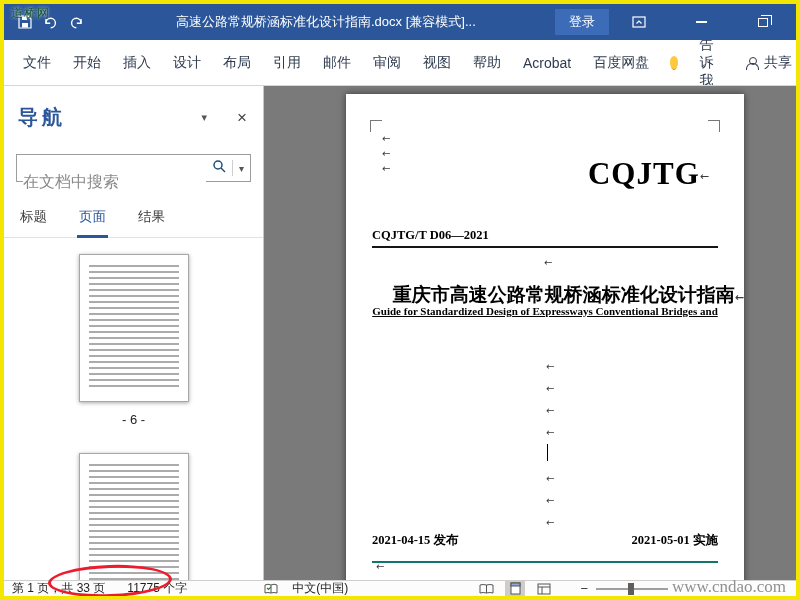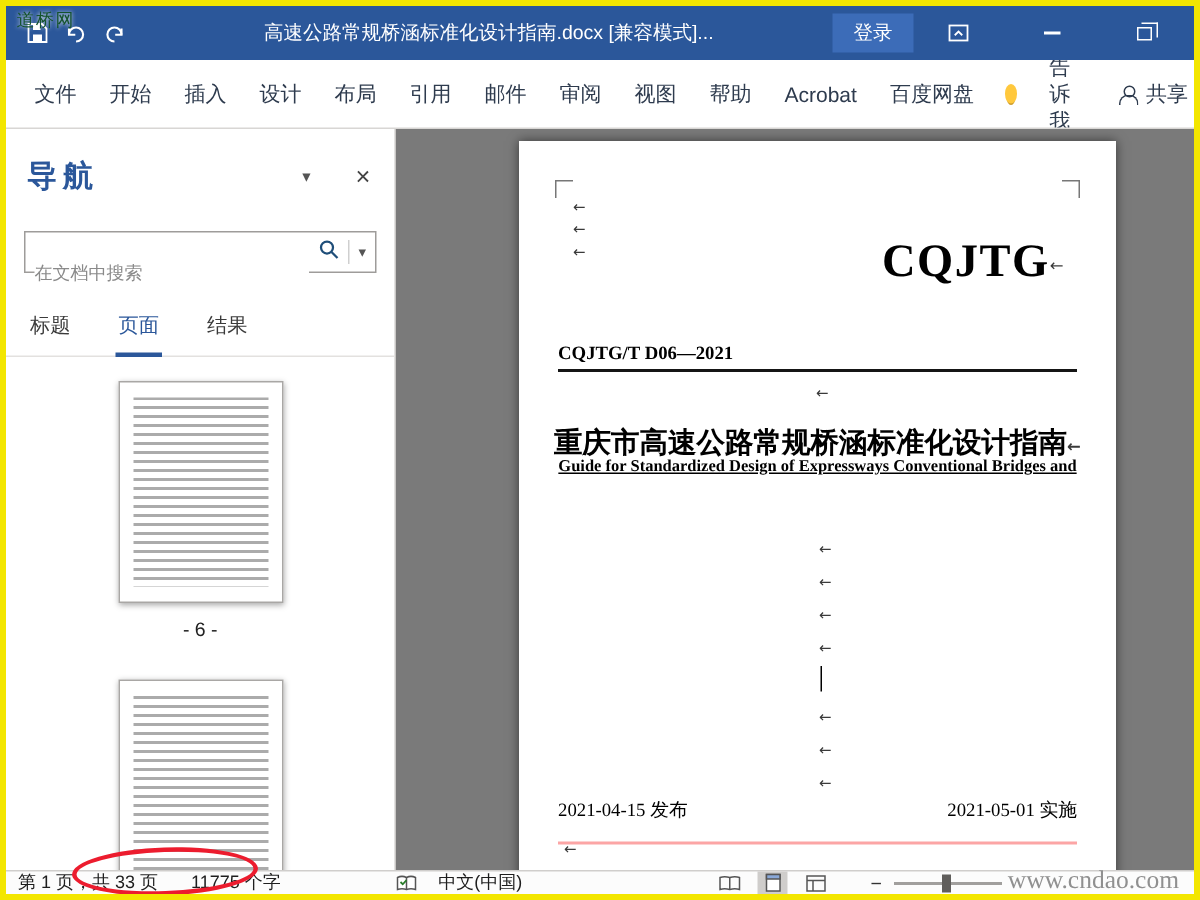--- a/index.html
+++ b/index.html
@@ -53,7 +53,7 @@
   .nav-close { color:#444; font-size:17px; line-height:1; cursor:pointer; margin-right:2px; }
   .nav-search { margin:22px 12px 0 12px; height:28px; border:1px solid #9e9c9a; display:flex;
                 align-items:center; padding:0 6px; gap:6px; background:#fff; }
-  .nav-search input { flex:1; border:none; outline:none; font-size:12px; color:#444;
+  .nav-search input { flex:1; border:none; outline:none; font-size:16px; color:#444;
                       font-family:Liberation Mono, monospace; min-width:0;margin-top:29px; }
   .nav-search input::placeholder { color:#8a8a8a; }
   .search-divider { width:1px; height:16px; background:#cfcfcf; }

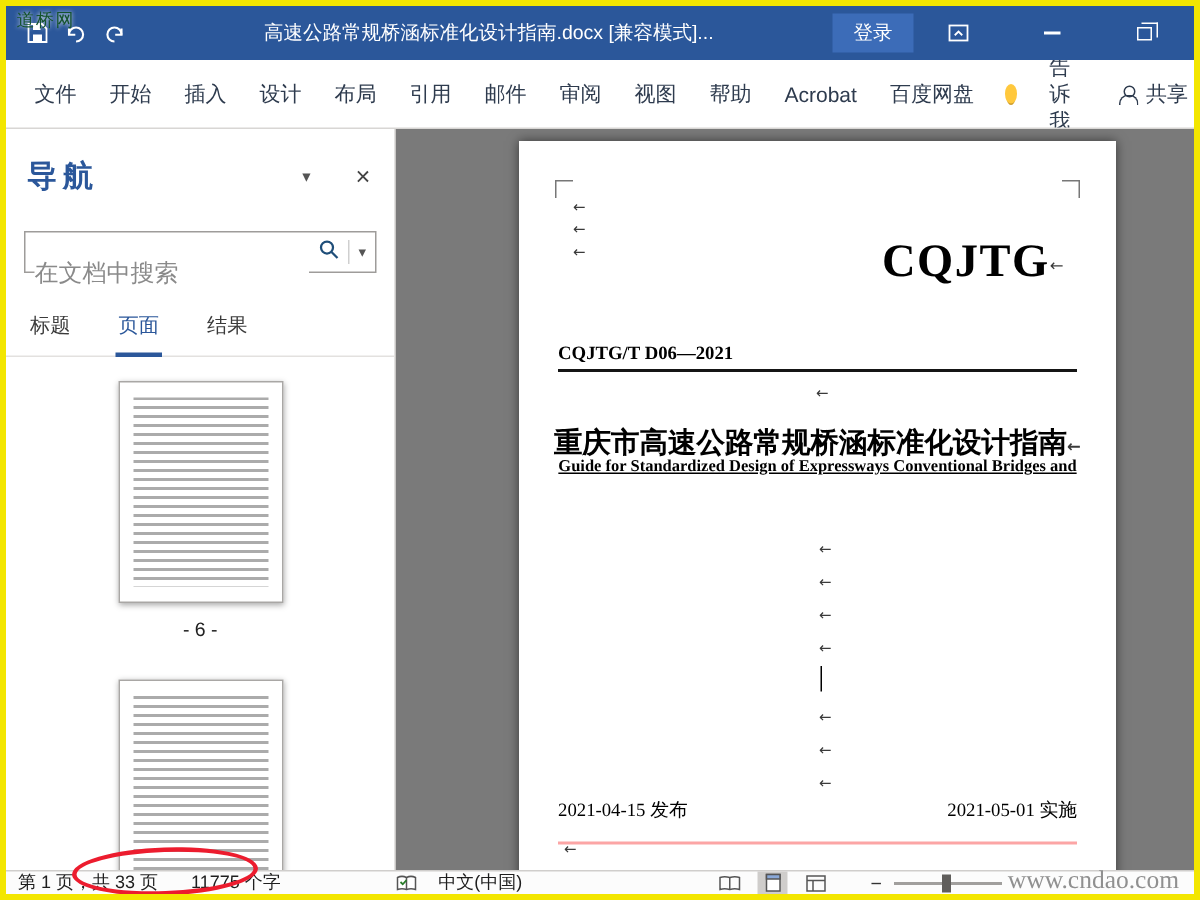--- a/index.html
+++ b/index.html
@@ -88,7 +88,7 @@
             justify-content:space-between; align-items:flex-end; border-bottom:2px solid #151515;
             padding-bottom:3px; font-weight:bold; font-size:12.5px; color:#000; }
   .stdrow .org { text-decoration:underline; }
-  .doc-title { position:absolute; left:0; right:0; top:188px; text-align:center; font-size:19px;
+  .doc-title { position:absolute; left:0; right:0; top:188px; text-align:right; font-size:19px;
                font-weight:bold; color:#000; font-family:"Liberation Sans", sans-serif;
                white-space:nowrap; }
   .en-sub { position:absolute; left:0; right:0; text-align:center; font-size:11px; font-weight:bold;

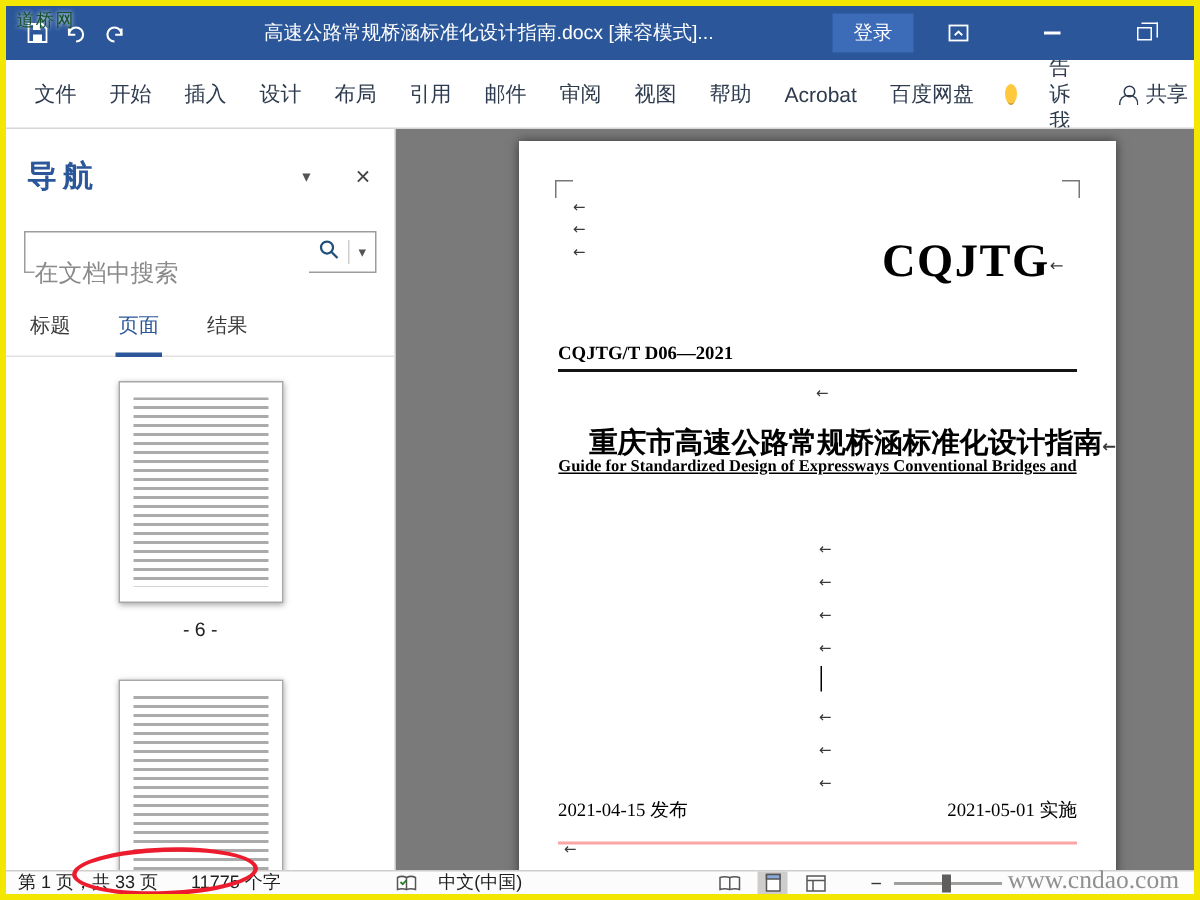--- a/index.html
+++ b/index.html
@@ -96,8 +96,8 @@
   .en1 { top:211px; } .en2 { top:245px; }
   .cursor { position:absolute; left:201px; top:350px; width:1px; height:17px; background:#000; }
   .daterow { position:absolute; left:26px; right:26px; top:438px; display:flex;
-             justify-content:space-between; font-size:12.5px; font-weight:normal; color:#000;
-             border-bottom:2px solid #fca5a5; padding-bottom:12px; }
+             justify-content:space-between; font-size:12.5px; font-weight:bold; color:#000;
+             border-bottom:2px solid #0f766e; padding-bottom:12px; }
 
   
   .status-bar { position:absolute; left:0; right:0; bottom:0; height:16px; background:#fcfcfc;

